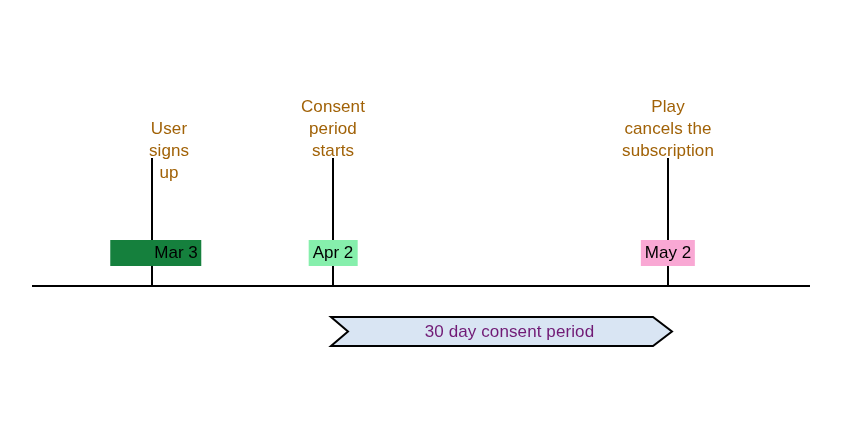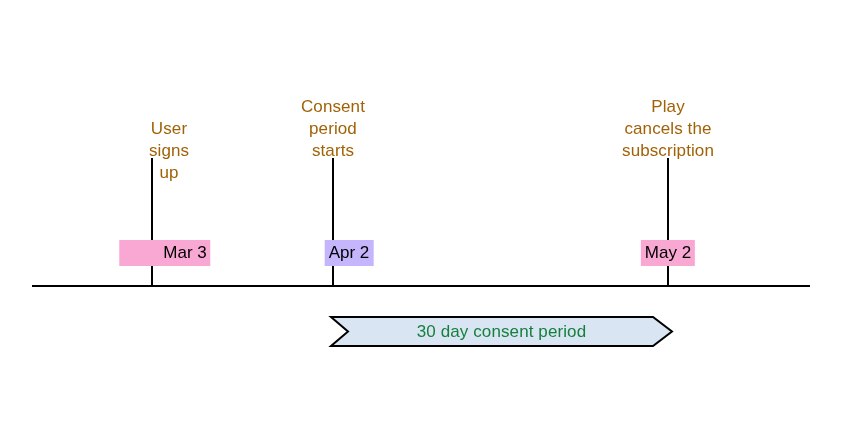--- a/index.html
+++ b/index.html
@@ -95,7 +95,7 @@
   <div class="milestone" id="milestone-0" style="left: 152px;">
     <div class="milestone-label" style="left: 17px; top: 118px;">User signs up</div>
     <div class="milestone-tick" style="left: 0px; top: 158px; height: 127px; background: rgb(0, 0, 0);"></div>
-    <div class="milestone-date" style="left: 13px; top: 240px; background: #f9a8d4; padding-left: 44px;">Mar 3</div>
+    <div class="milestone-date" style="left: 4px; top: 240px; background: #15803d; padding-left: 44px;">Mar 3</div>
   </div>
 
   <div class="milestone" id="milestone-1" style="left: 333px;">

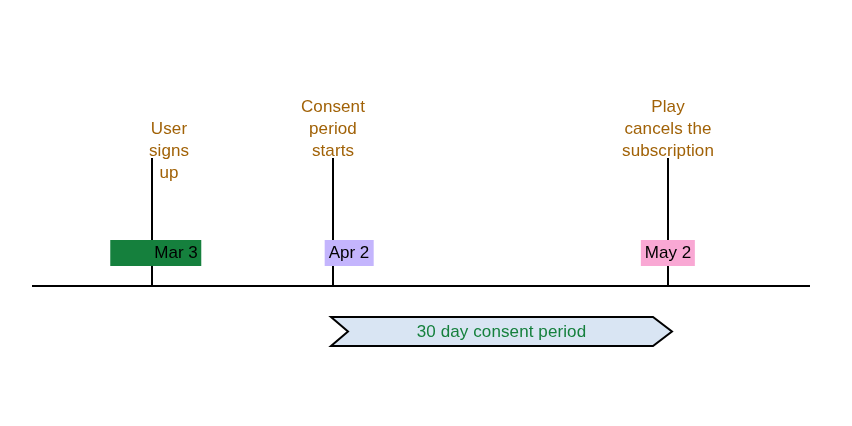--- a/index.html
+++ b/index.html
@@ -102,7 +102,7 @@
     <div class="milestone-label" style="left: 0px; top: 96px;">Consent period
 starts</div>
     <div class="milestone-tick" style="left: 0px; top: 158px; height: 127px; background: rgb(0, 0, 0);"></div>
-    <div class="milestone-date" style="left: 16px; top: 240px; background: #c4b5fd;">Apr 2</div>
+    <div class="milestone-date" style="left: 0px; top: 240px; background: #86efac;">Apr 2</div>
   </div>
 
   <div class="milestone" id="milestone-2" style="left: 668px;">

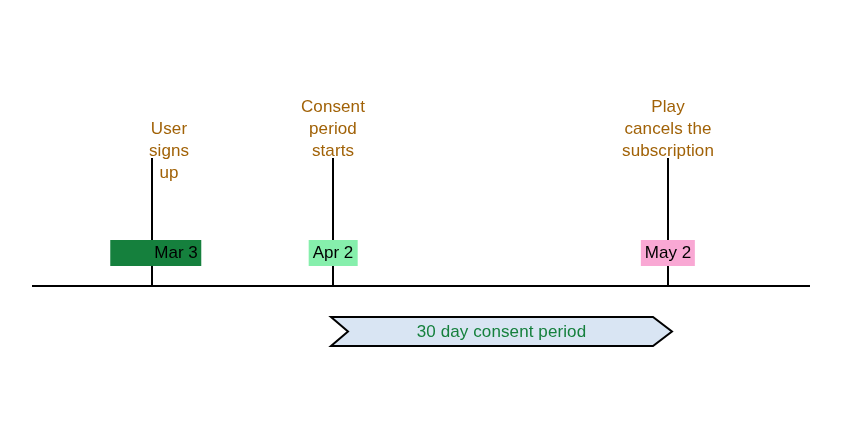--- a/index.html
+++ b/index.html
@@ -73,14 +73,14 @@
   .period-banner-text {
     position: absolute;
     top: 0;
-    left: 0;
+    left: 8px;
     width: 100%;
     height: 100%;
     display: flex;
     align-items: center;
     justify-content: center;
     font-size: 17px;
-    color: #15803d;
+    color: #701a75;
     pointer-events: none;
     letter-spacing: 0.1px;
   }

